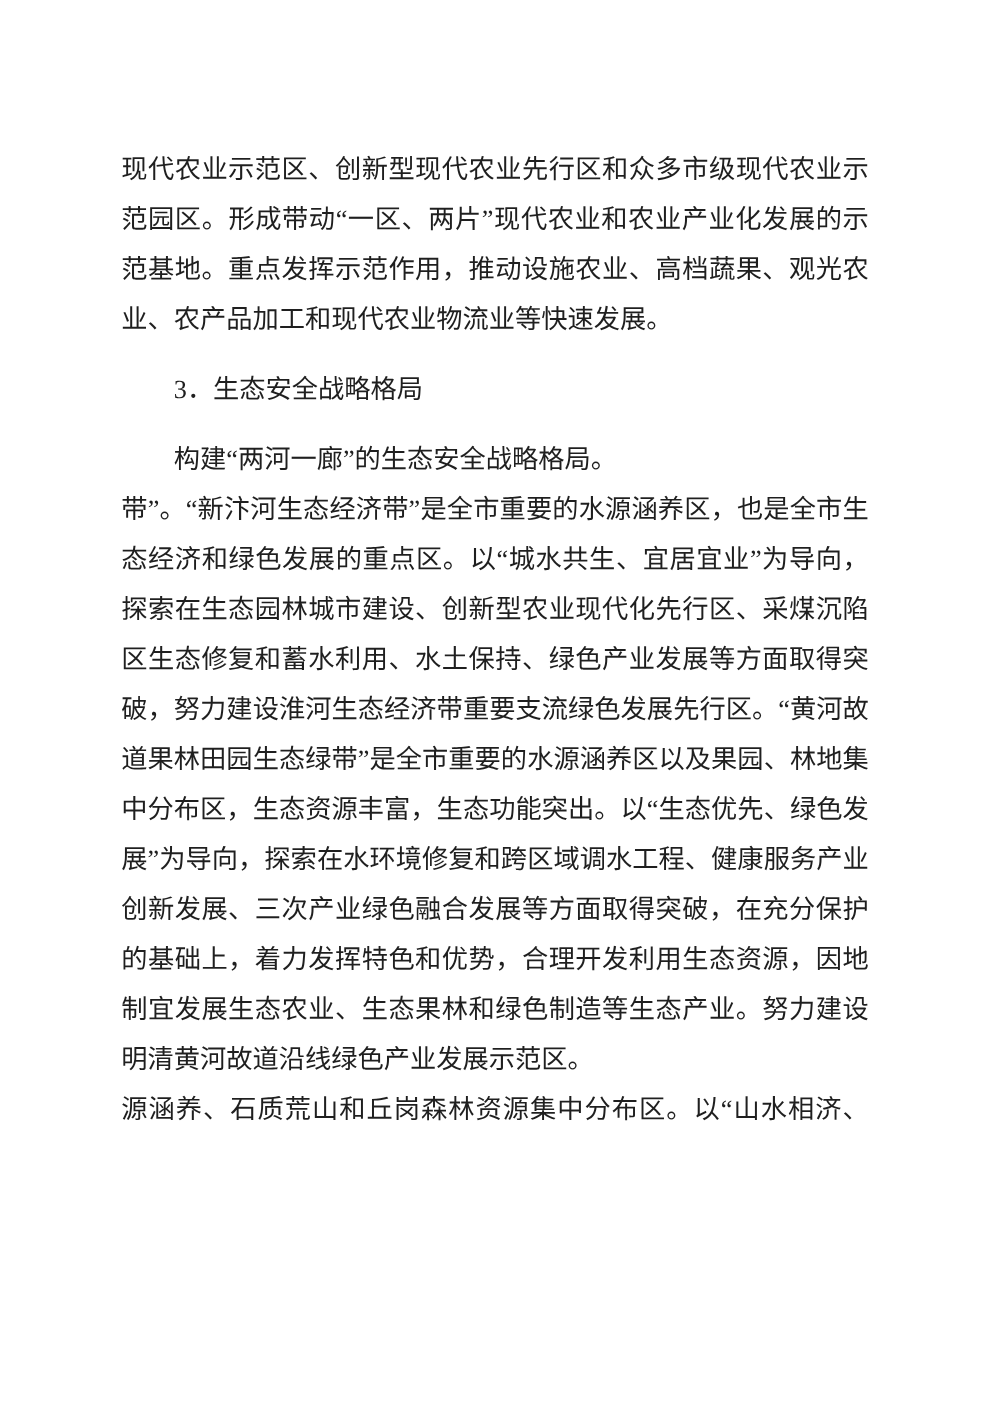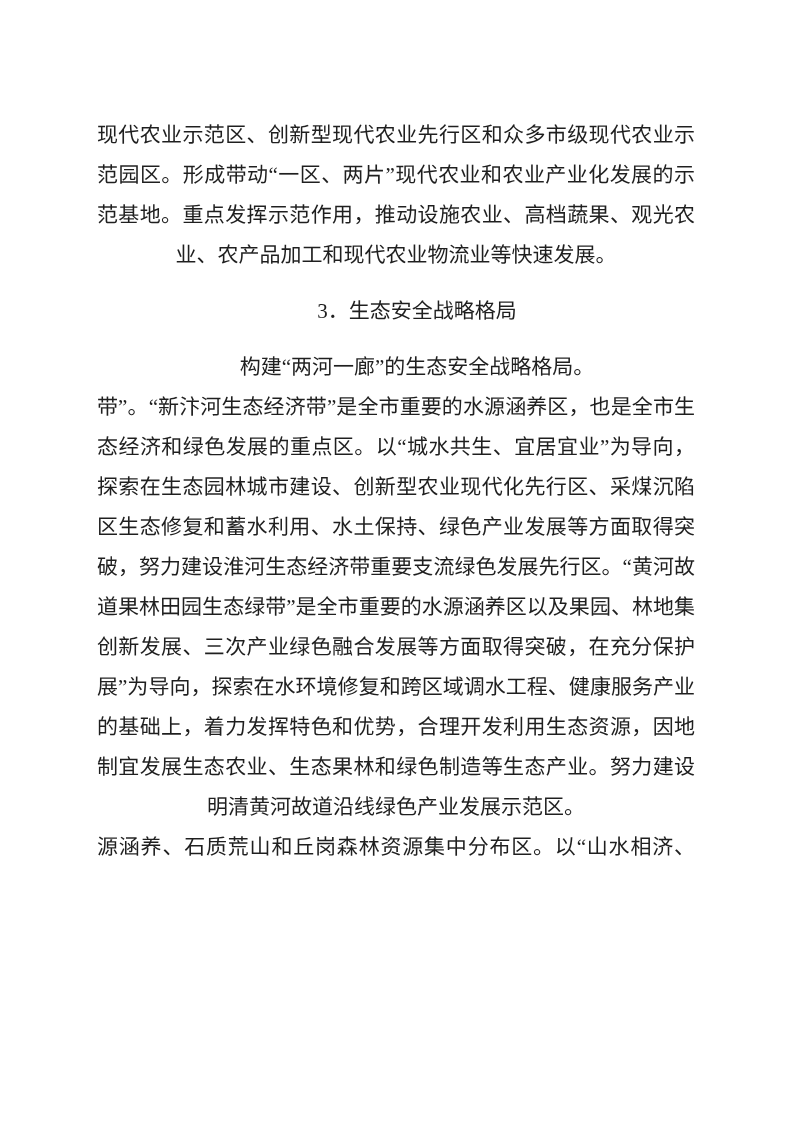--- a/index.html
+++ b/index.html
@@ -30,7 +30,6 @@
     color: #1f1f1f;
     white-space: nowrap;
     overflow: visible;
-    text-align: center;
   }
   
   .line.j {

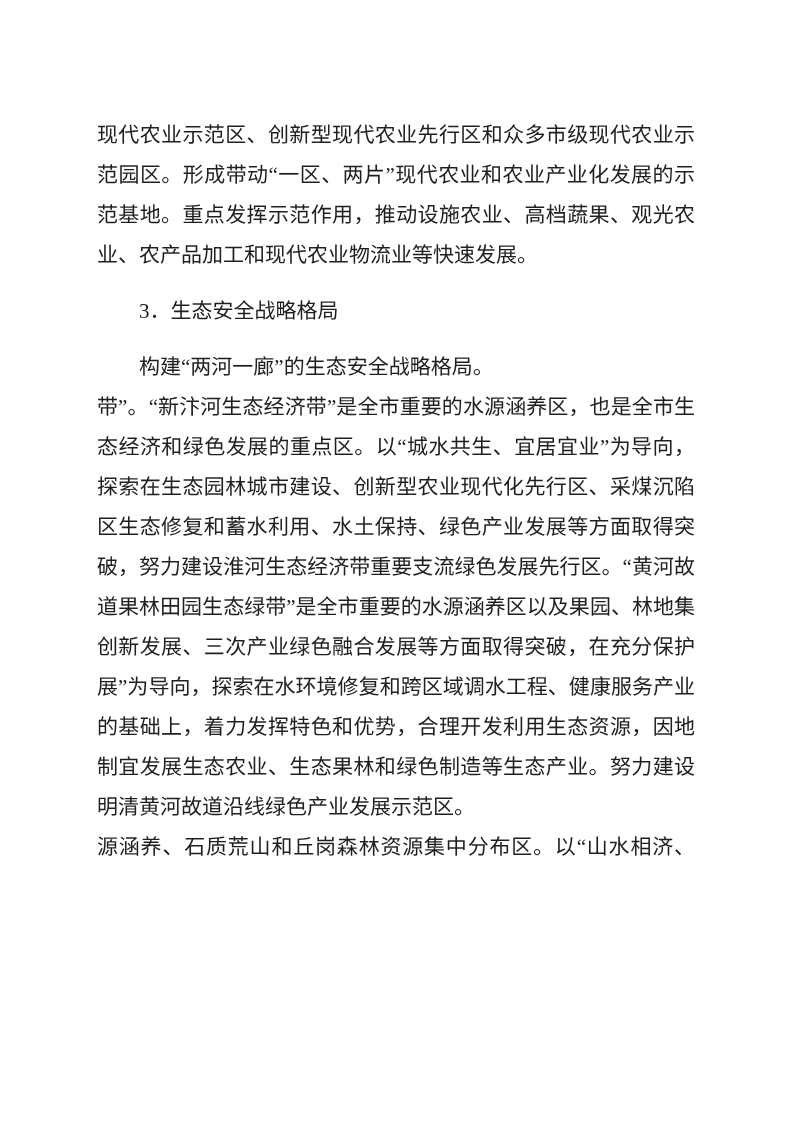--- a/index.html
+++ b/index.html
@@ -62,6 +62,7 @@
       <div class="line j">区生态修复和蓄水利用、水土保持、绿色产业发展等方面取得突</div>
       <div class="line j">破，努力建设淮河生态经济带重要支流绿色发展先行区。“黄河故</div>
       <div class="line j">道果林田园生态绿带”是全市重要的水源涵养区以及果园、林地集</div>
+      <div class="line j">中分布区，生态资源丰富，生态功能突出。以“生态优先、绿色发</div>
       <div class="line j">创新发展、三次产业绿色融合发展等方面取得突破，在充分保护</div>
       <div class="line j">展”为导向，探索在水环境修复和跨区域调水工程、健康服务产业</div>
       <div class="line j">的基础上，着力发挥特色和优势，合理开发利用生态资源，因地</div>

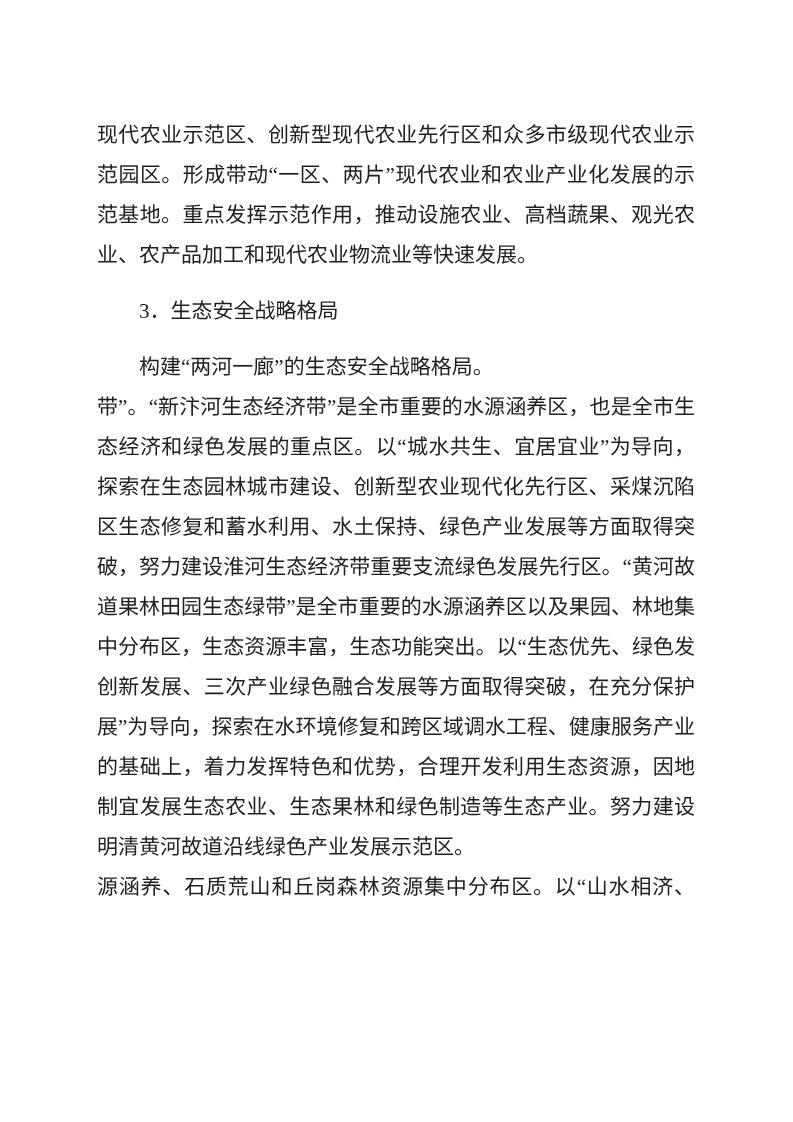--- a/index.html
+++ b/index.html
@@ -63,8 +63,8 @@
       <div class="line j">破，努力建设淮河生态经济带重要支流绿色发展先行区。“黄河故</div>
       <div class="line j">道果林田园生态绿带”是全市重要的水源涵养区以及果园、林地集</div>
       <div class="line j">中分布区，生态资源丰富，生态功能突出。以“生态优先、绿色发</div>
+      <div class="line j">展”为导向，探索在水环境修复和跨区域调水工程、健康服务产业</div>
       <div class="line j">创新发展、三次产业绿色融合发展等方面取得突破，在充分保护</div>
-      <div class="line j">展”为导向，探索在水环境修复和跨区域调水工程、健康服务产业</div>
       <div class="line j">的基础上，着力发挥特色和优势，合理开发利用生态资源，因地</div>
       <div class="line j">制宜发展生态农业、生态果林和绿色制造等生态产业。努力建设</div>
       <div class="line">明清黄河故道沿线绿色产业发展示范区。</div>

